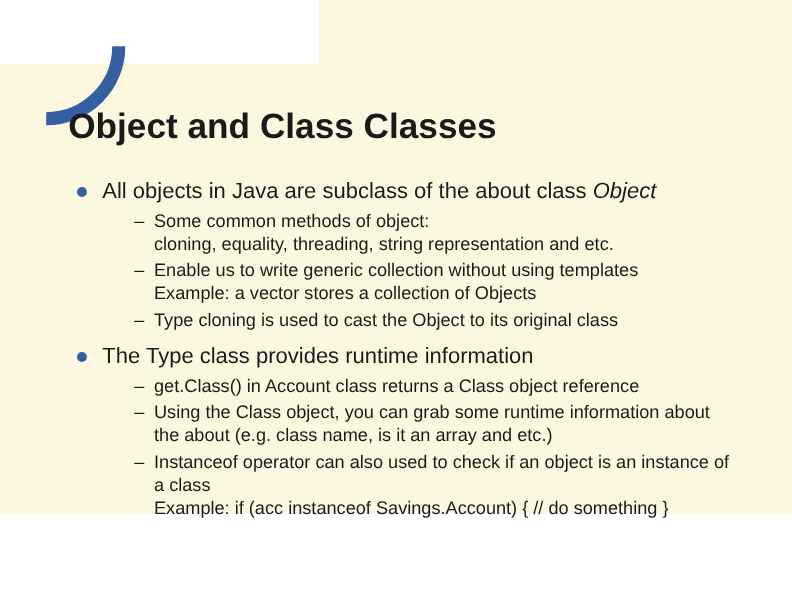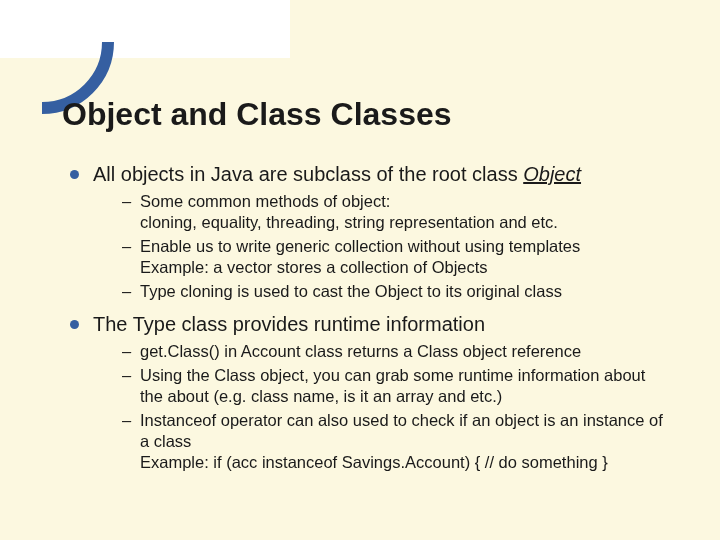--- a/index.html
+++ b/index.html
@@ -14,7 +14,7 @@
   .slide {
     position: relative;
     width: 720px;
-    height: 540px;
+    height: 467px;
     background: #fcf8e0;
   }
   .top-bar {

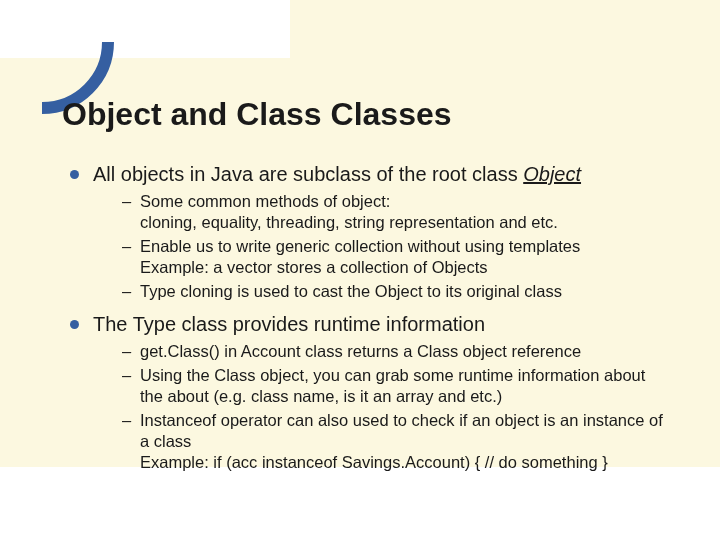--- a/index.html
+++ b/index.html
@@ -106,7 +106,7 @@
     <div class="lvl1">
       <div class="bullet-dot"></div>
       <div class="txt">
-        <span>All objects in Java are subclass of the root class </span><span class="italic">Object</span>
+        <span>All objects in Java are subclass of the about class </span><span class="italic">Object</span>
       </div>
     </div>
 

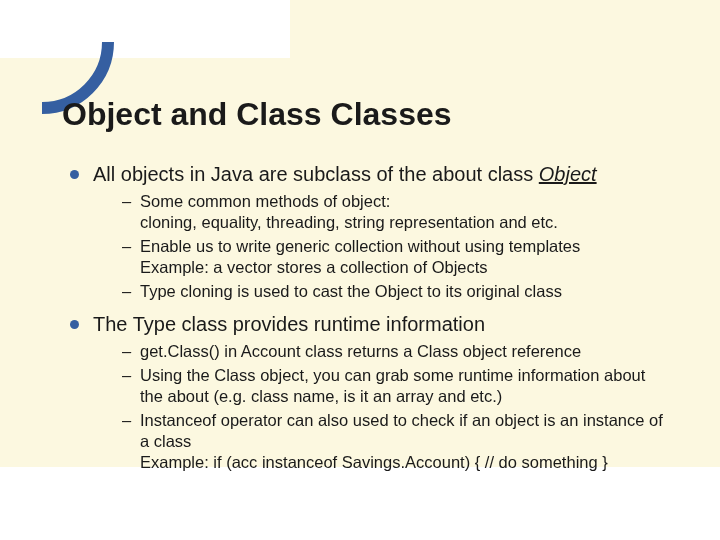--- a/index.html
+++ b/index.html
@@ -89,7 +89,7 @@
   .lvl2 .txt {
     flex: 1 1 auto;
   }
-  .italic { font-style: italic; text-decoration: underline; }
+  .italic { font-style: italic; }
 </style>
 </head>
 <body>

